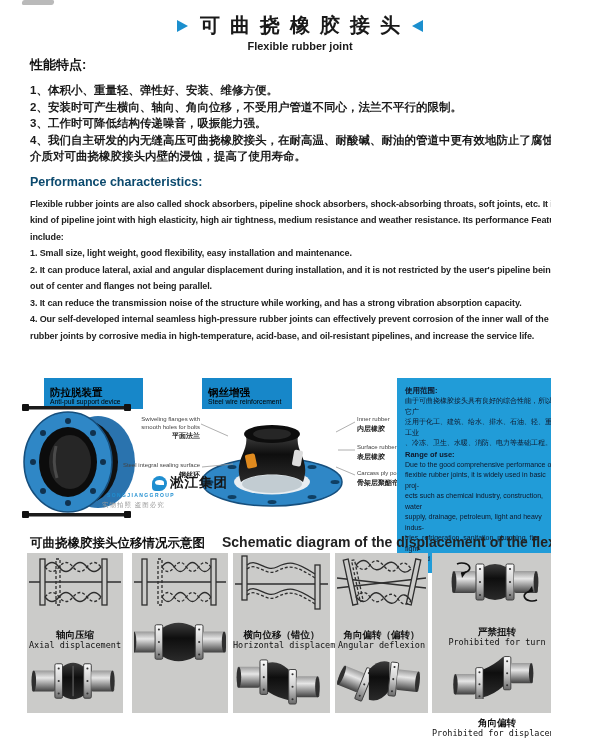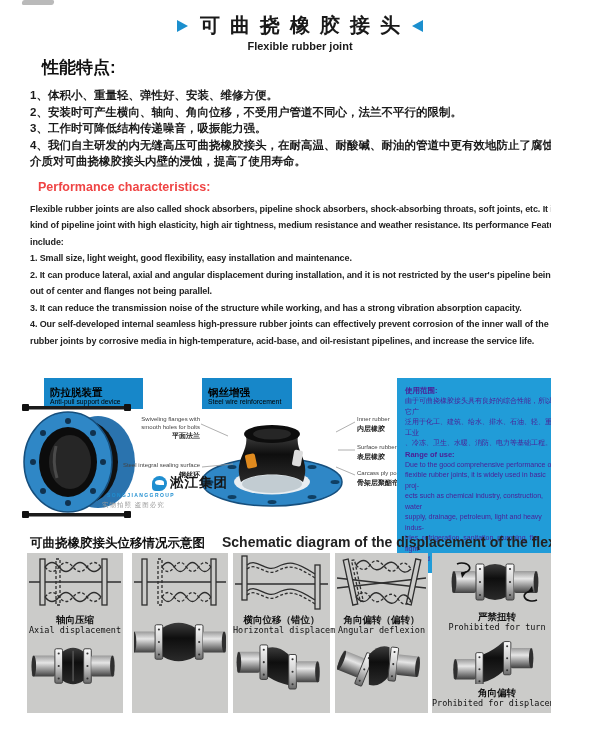--- a/index.html
+++ b/index.html
@@ -22,7 +22,7 @@
 
   
   .text-block { position:absolute; top:52px; left:30px; width:540px; }
-  .h-cn { font-size:17px; font-weight:bold; color:#111; margin:4px 12px 8px; }
+  .h-cn { font-size:13px; font-weight:bold; color:#111; margin:4px 0 8px; }
   .p-cn { font-size:11.5px; font-weight:600; line-height:16.5px; color:#1a1a1a; }
   .h-en { font-size:12.5px; font-weight:bold; color:#ef4444; margin:10px 8px 7px; }
   .p-en { font-size:9px; font-weight:600; line-height:16.5px; letter-spacing:-.1px; color:#222; }

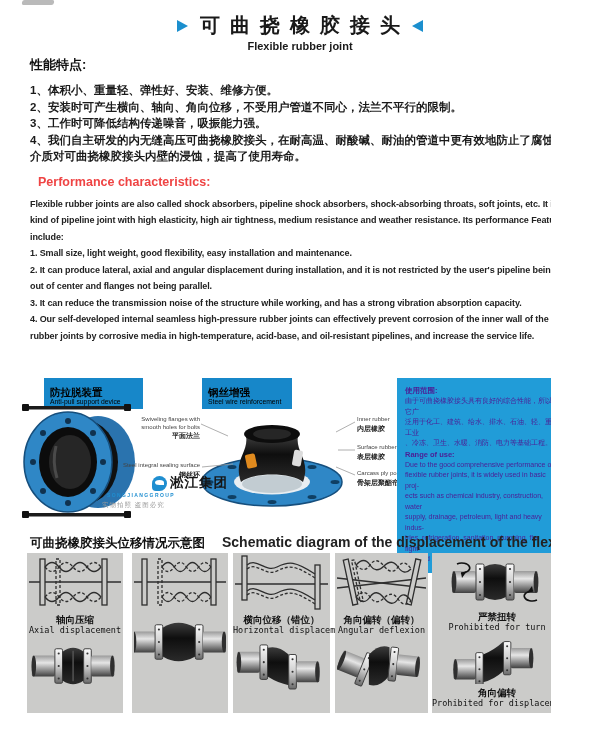--- a/index.html
+++ b/index.html
@@ -24,7 +24,7 @@
   .text-block { position:absolute; top:52px; left:30px; width:540px; }
   .h-cn { font-size:13px; font-weight:bold; color:#111; margin:4px 0 8px; }
   .p-cn { font-size:11.5px; font-weight:600; line-height:16.5px; color:#1a1a1a; }
-  .h-en { font-size:12.5px; font-weight:bold; color:#ef4444; margin:10px 8px 7px; }
+  .h-en { font-size:12.5px; font-weight:bold; color:#0c4a6e; margin:10px 0 7px; }
   .p-en { font-size:9px; font-weight:600; line-height:16.5px; letter-spacing:-.1px; color:#222; }
 
   

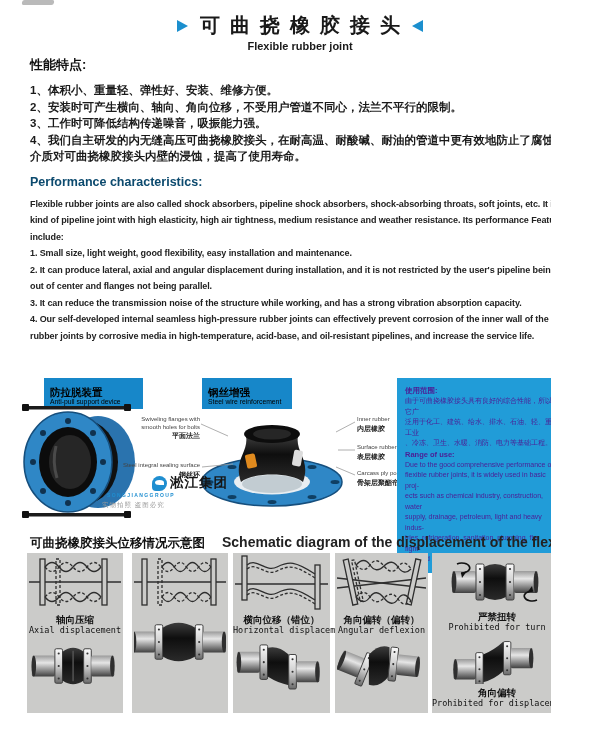--- a/index.html
+++ b/index.html
@@ -44,7 +44,7 @@
   .co-r1 { left:357px; top:44px; width:62px; }
   .co-r2 { left:357px; top:72px; width:62px; }
   .co-r3 { left:357px; top:98px; width:74px; }
-  .range-box { position:absolute; left:397px; top:6px; width:165px; background:#219cd8; color:#4c1d95; padding:7px 8px 8px; }
+  .range-box { position:absolute; left:397px; top:6px; width:165px; background:#219cd8; color:#0f172a; padding:7px 8px 8px; }
   .rb-title { font-size:7.5px; font-weight:bold; line-height:11px; }
   .rb-line { font-size:7px; line-height:10.5px; }
   .watermark { position:absolute; left:88px; top:102px; width:140px; }

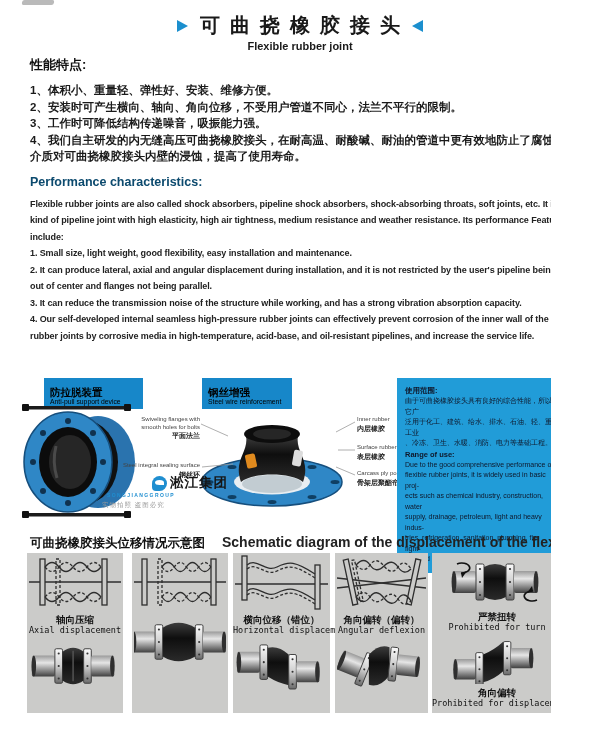--- a/index.html
+++ b/index.html
@@ -61,7 +61,7 @@
   .sh-en { font-size:14px; font-weight:bold; color:#222; margin-left:17px; }
   .panel { position:absolute; top:553px; height:160px; background:#cbcbc9; text-align:center; }
   .panel svg { display:block; margin:0 auto; }
-  .plabel { margin-top:3px; }
+  .plabel { margin-top:18px; }
   .pl-cn { font-size:9.5px; font-weight:bold; color:#111; font-family:"DejaVu Sans","Liberation Sans",sans-serif; line-height:11px; }
   .pl-en { font-size:8.5px; color:#111; font-family:"DejaVu Sans Mono","Liberation Mono",monospace; line-height:10px; white-space:nowrap; }
   .diag { margin-top:3px; }

